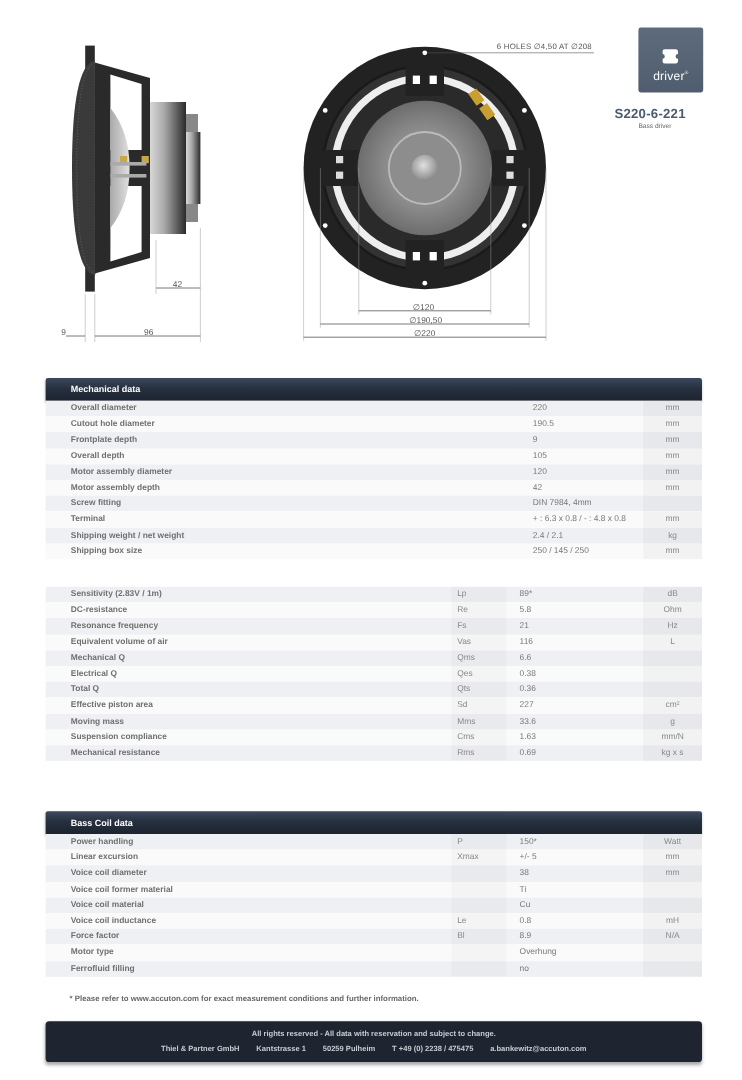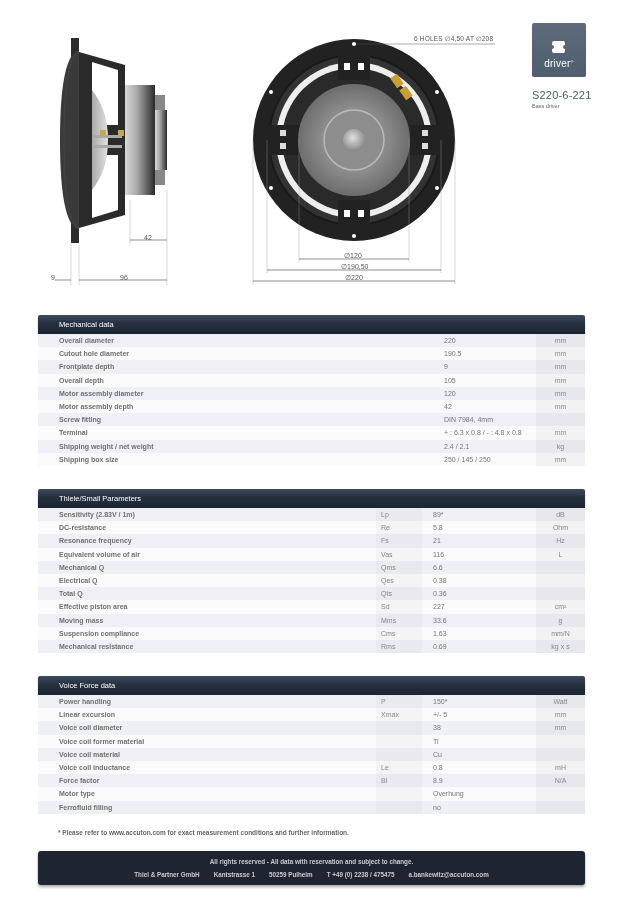--- a/index.html
+++ b/index.html
@@ -14,7 +14,7 @@
   .logo-box { position: absolute; left: 532px; top: 23px; width: 54px; height: 54px; background: linear-gradient(180deg,#5d6b7c 0%,#4f5d6e 100%); border-radius: 2px; }
   .logo-text { position: absolute; left: 0; right: 0; top: 35px; text-align: center; color: #fff; font-size: 10px; letter-spacing: 0.2px; }
   .logo-mark { position: absolute; left: 20px; top: 17px; width: 13px; height: 14px; }
-  .model-title { position: absolute; left: 532px; top: 89px; font-size: 11px; font-weight: normal; color: #4a5a70; letter-spacing: 0.2px; }
+  .model-title { position: absolute; left: 512px; top: 89px; font-size: 11px; font-weight: bold; color: #4a5a70; letter-spacing: 0.2px; }
   .model-sub { position: absolute; left: 532px; top: 103px; font-size: 5.5px; color: #666; }
 
   

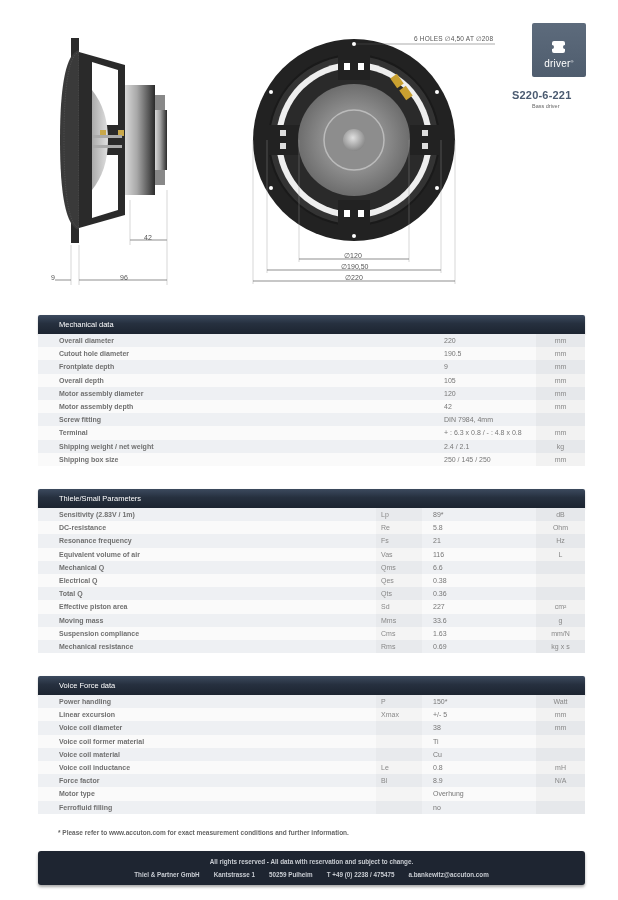--- a/index.html
+++ b/index.html
@@ -19,7 +19,7 @@
 
   
   .section { position: absolute; left: 38px; width: 547px; }
-  .section-head { height: 19px; background: linear-gradient(180deg,#3c4a5e 0%,#26303f 45%,#1c2430 100%); color: #fff; font-weight: normal; font-size: 7.5px; line-height: 19px; padding-left: 21px; border-radius: 2px 2px 0 0; box-shadow: 0 1px 2px rgba(0,0,0,0.25); }
+  .section-head { height: 19px; background: linear-gradient(180deg,#3c4a5e 0%,#26303f 45%,#1c2430 100%); color: #fff; font-weight: bold; font-size: 7.5px; line-height: 19px; padding-left: 21px; border-radius: 2px 2px 0 0; box-shadow: 0 1px 2px rgba(0,0,0,0.25); }
   .row { height: 13.2px; display: flex; font-size: 7px; line-height: 13.2px; color: #666; }
   .row:nth-child(odd) { background: #eef0f3; }
   .row:nth-child(even) { background: #fafafa; }

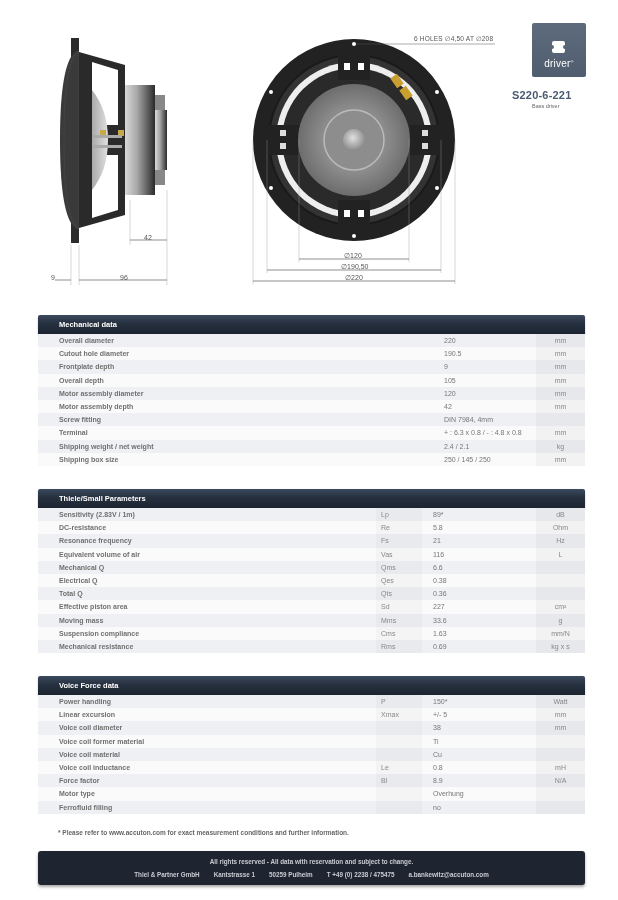--- a/index.html
+++ b/index.html
@@ -213,7 +213,6 @@
 </div>
 
 <div class="section" style="top:489px">
-  <div class="section-head">Thiele/Small Parameters</div>
   <div class="rows">
     <div class="row">
         <div class="c-label">Sensitivity (2.83V / 1m)</div>

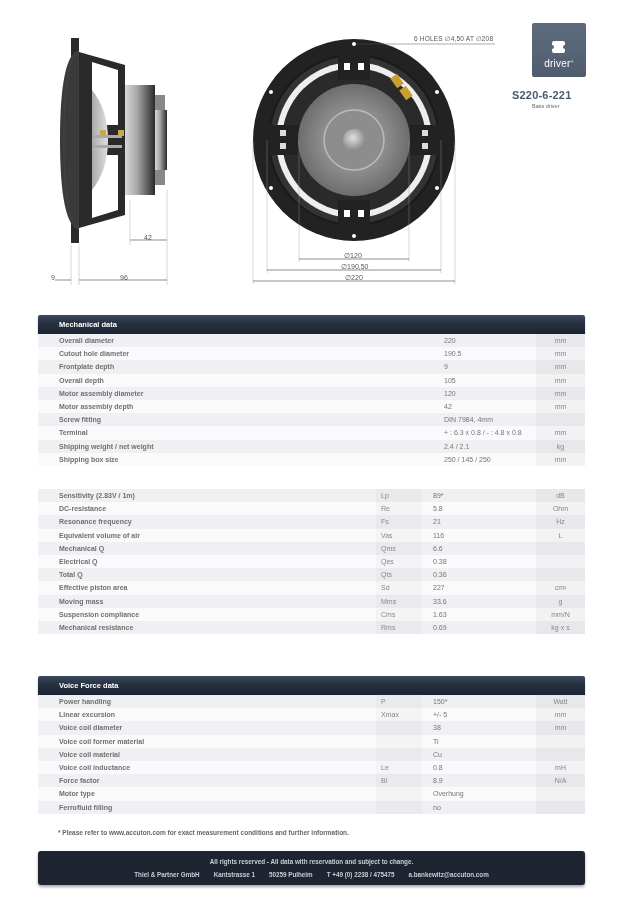--- a/index.html
+++ b/index.html
@@ -284,7 +284,7 @@
 </div>
 
 <div class="section" style="top:676px">
-  <div class="section-head">Voice Force data</div>
+  <div class="section-head">Bass Coil data</div>
   <div class="rows">
     <div class="row">
         <div class="c-label">Power handling</div>

